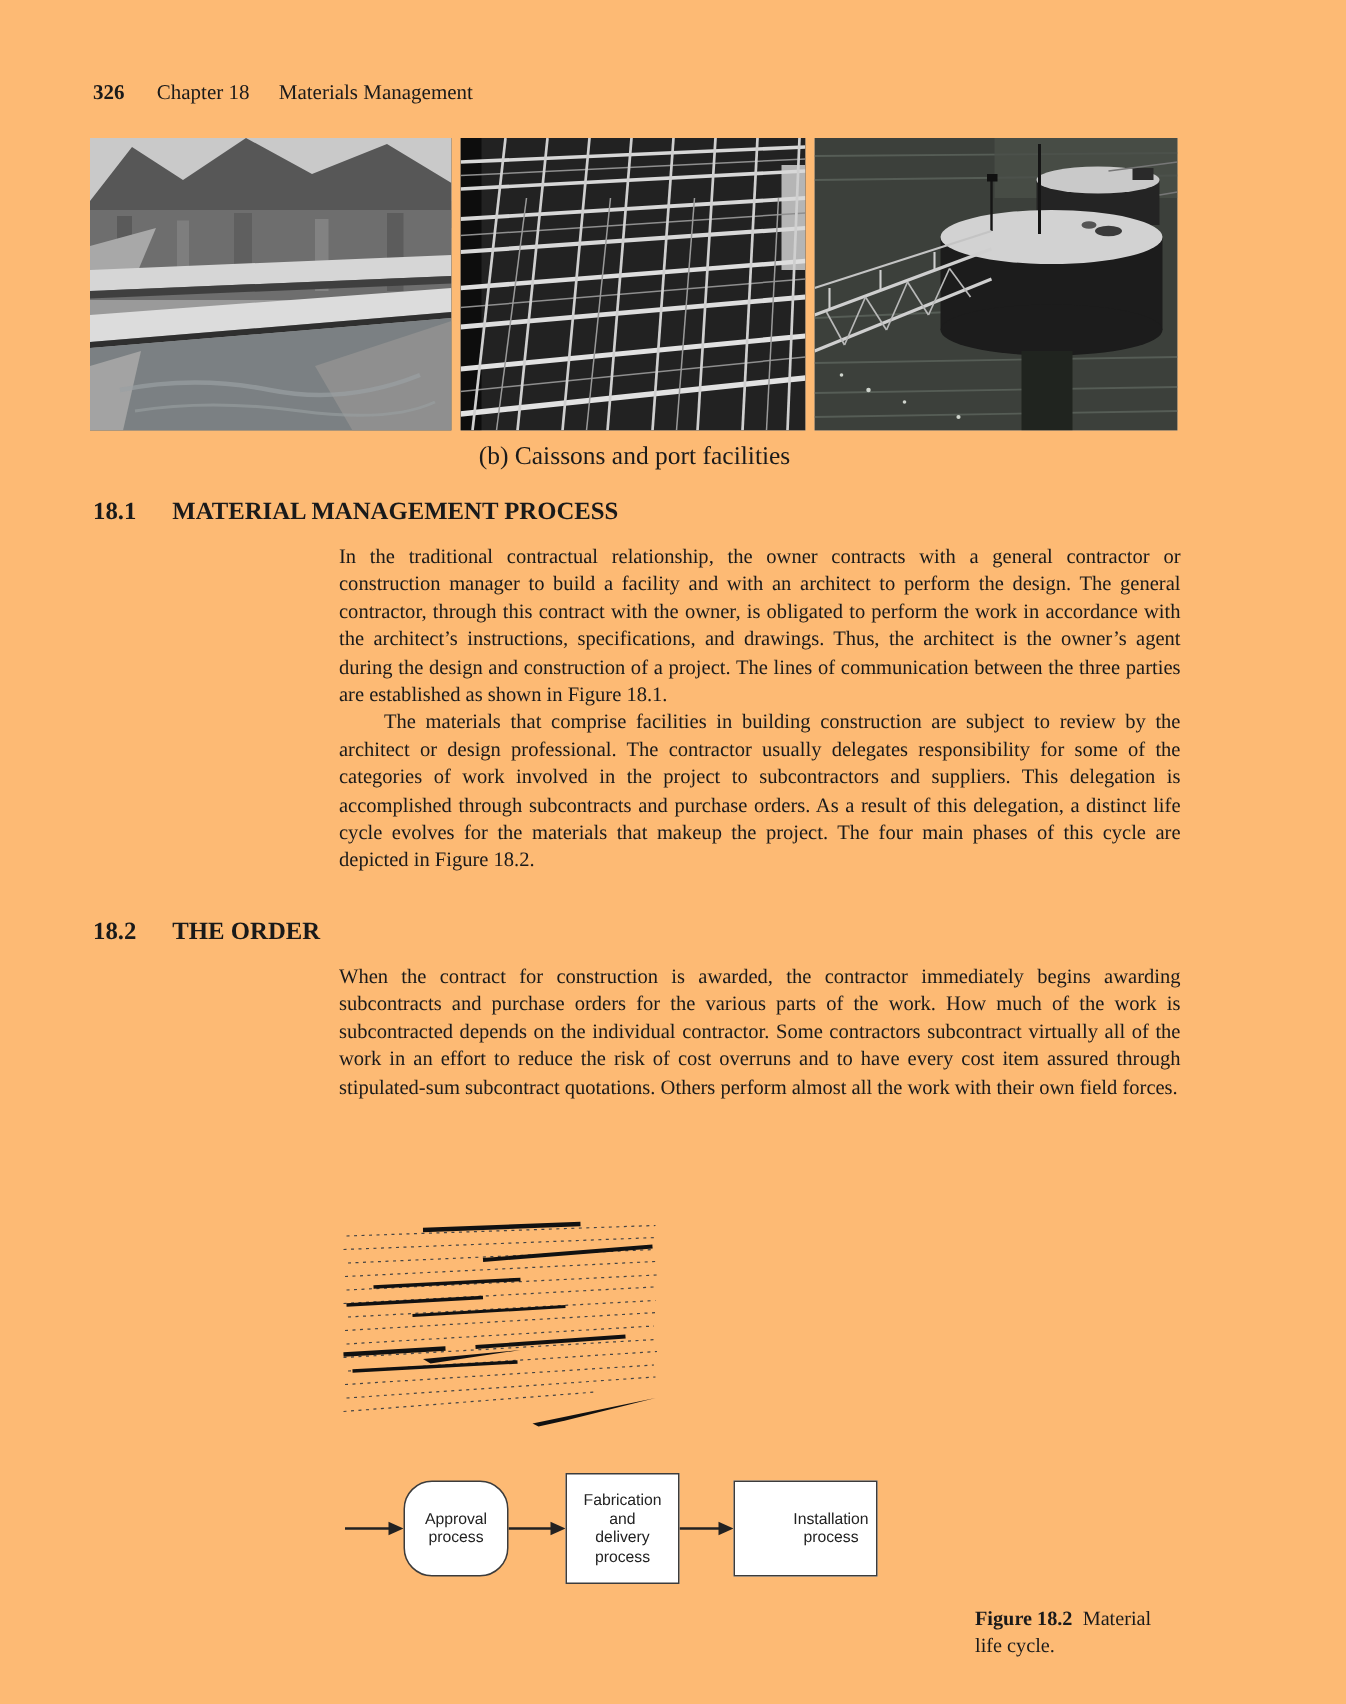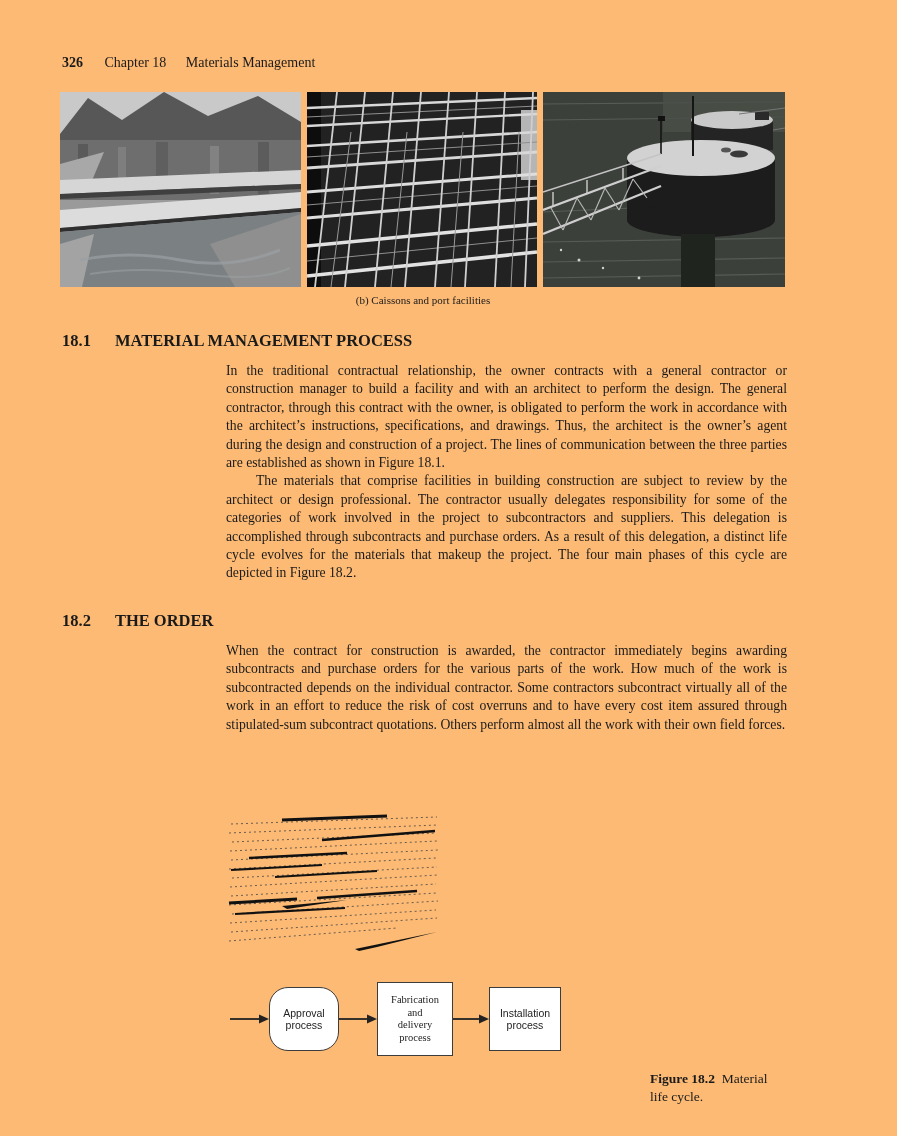--- a/index.html
+++ b/index.html
@@ -17,7 +17,7 @@
   .photos { position:absolute; top:92px; left:60px; width:726px; height:195px; display:flex; gap:6px; }
   .photo { height:195px; overflow:hidden; background:#777; }
   .photo svg { display:block; }
-  .photo-caption { position:absolute; top:294px; left:60px; width:726px; text-align:center; font-size:11px; }
+  .photo-caption { position:absolute; top:294px; left:60px; width:726px; text-align:center; font-size:17px; }
 
   
   .sec-head { position:absolute; left:62px; font-size:16.5px; font-weight:bold; white-space:nowrap; }

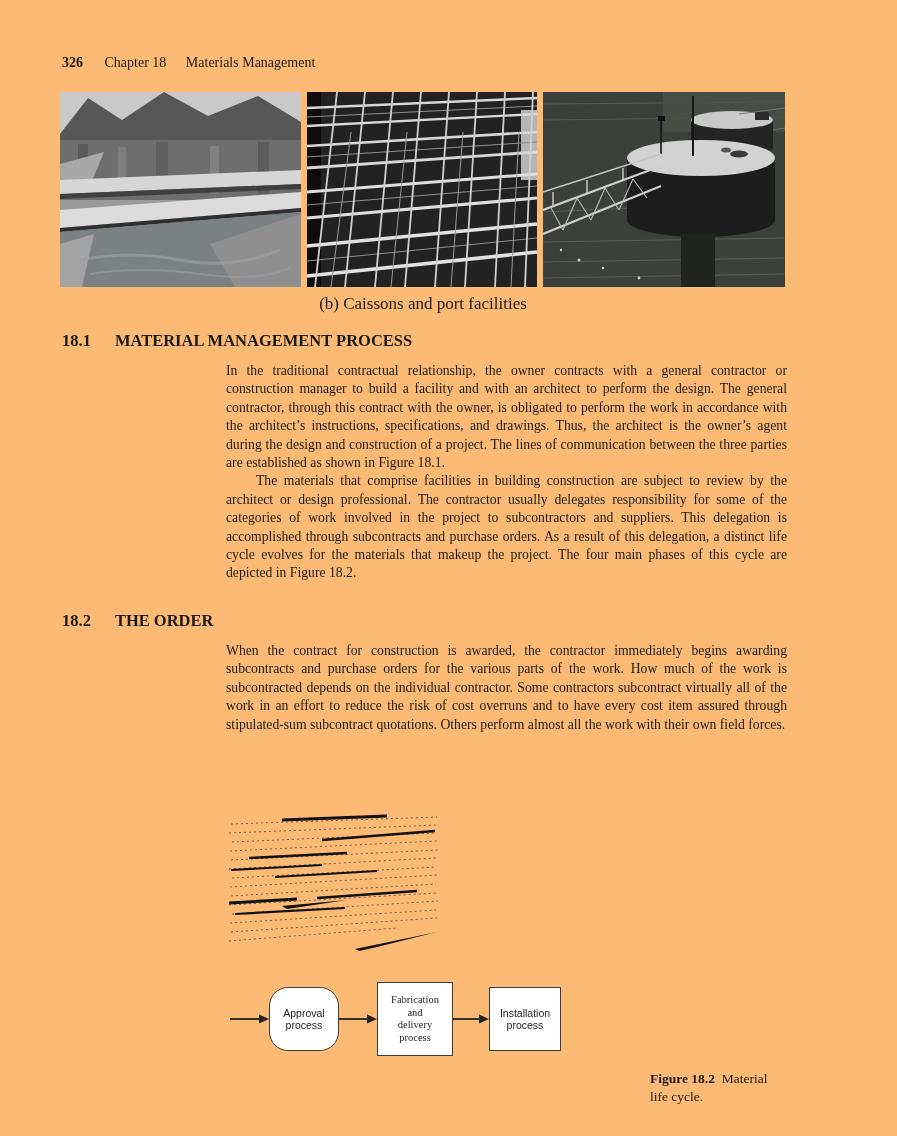--- a/index.html
+++ b/index.html
@@ -46,7 +46,7 @@
   }
   .fb1 { width:70px; height:64px; }
   .fb2 { width:70px; height:64px;border-radius:19px; }
-  .fb3 { width:76px; height:74px;font-family:Liberation Serif, serif; }
+  .fb3 { width:76px; height:74px; }
   .fb4 { width:72px; height:64px; }
   .fb2 span { display:block; max-width:54px; }
   .fb3 span { display:block; max-width:52px; }

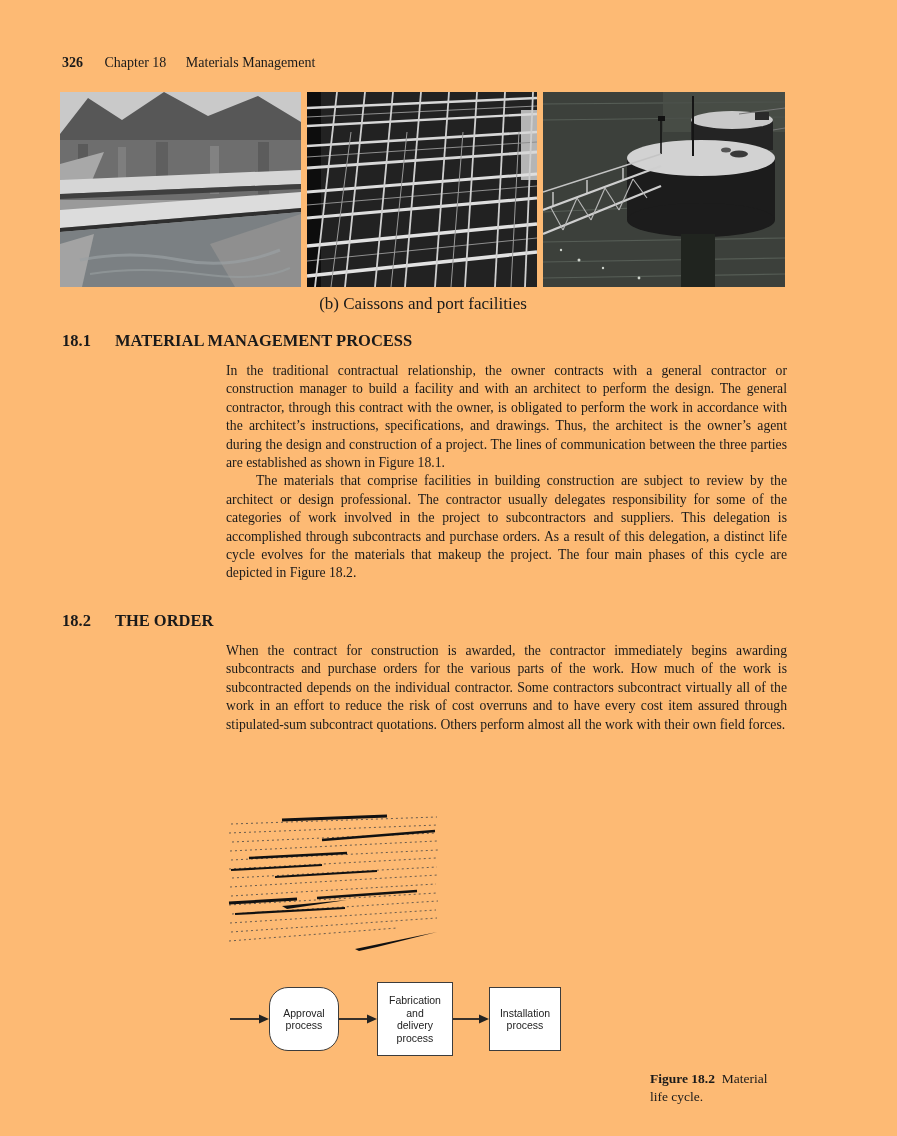--- a/index.html
+++ b/index.html
@@ -47,7 +47,7 @@
   .fb1 { width:70px; height:64px; }
   .fb2 { width:70px; height:64px;border-radius:19px; }
   .fb3 { width:76px; height:74px; }
-  .fb4 { width:72px; height:64px; }
+  .fb4 { width:96px; height:64px;justify-content:flex-end; }
   .fb2 span { display:block; max-width:54px; }
   .fb3 span { display:block; max-width:52px; }
   .fb4 span { display:block; max-width:60px; }

